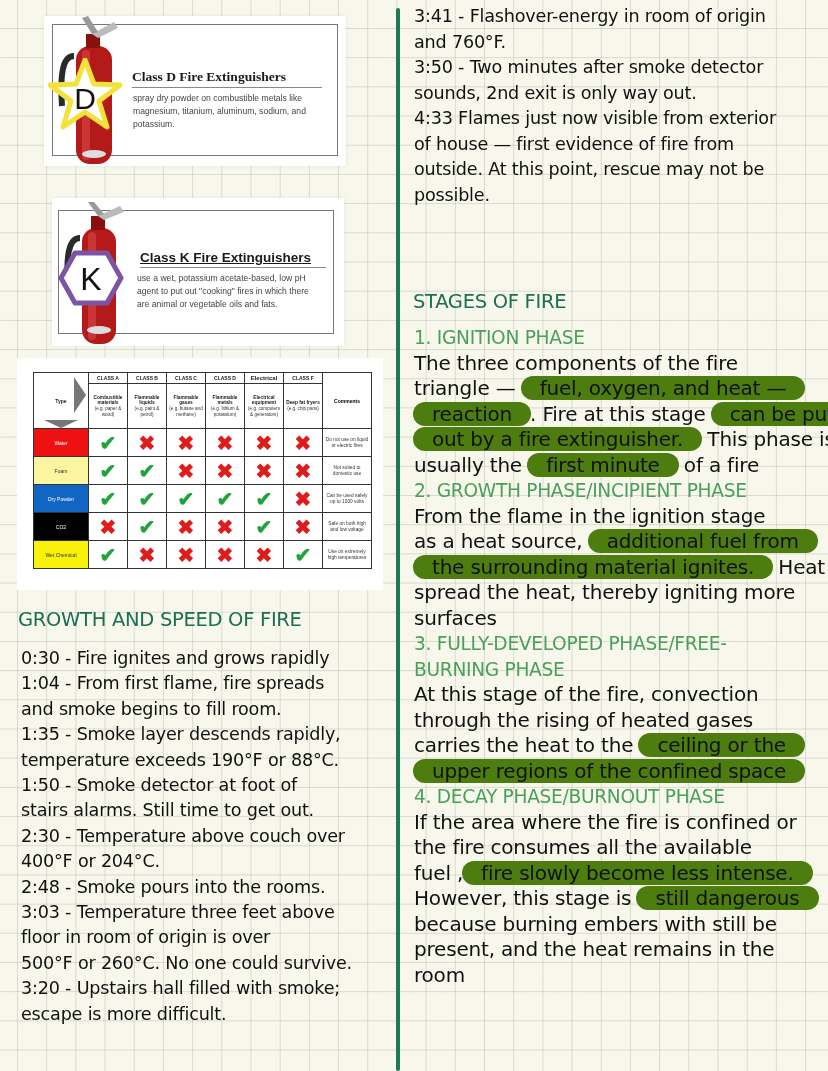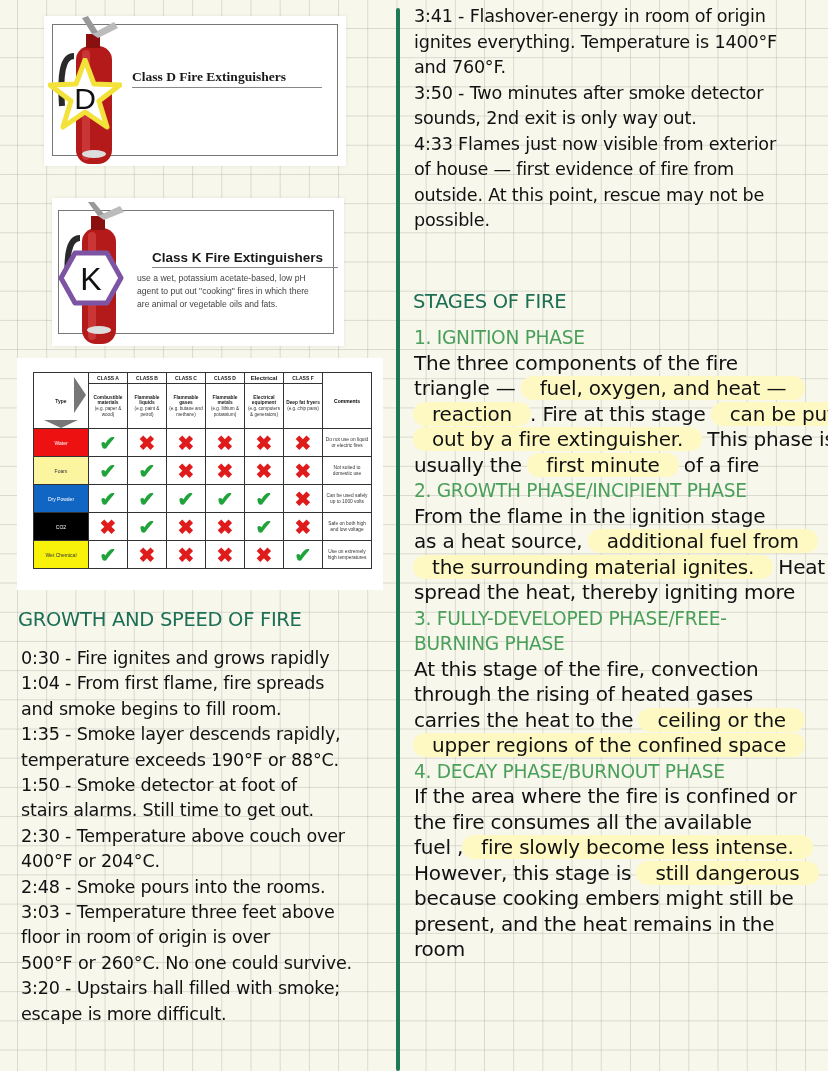--- a/index.html
+++ b/index.html
@@ -265,7 +265,6 @@
 
 <div class="right-col hand" id="right-cont">
     <div class="line">3:41 - Flashover-energy in room of origin</div>
-    <div class="line">ignites everything. Temperature is 1400°F</div>
     <div class="line">and 760°F.</div>
     <div class="line">3:50 - Two minutes after smoke detector</div>
     <div class="line">sounds, 2nd exit is only way out.</div>

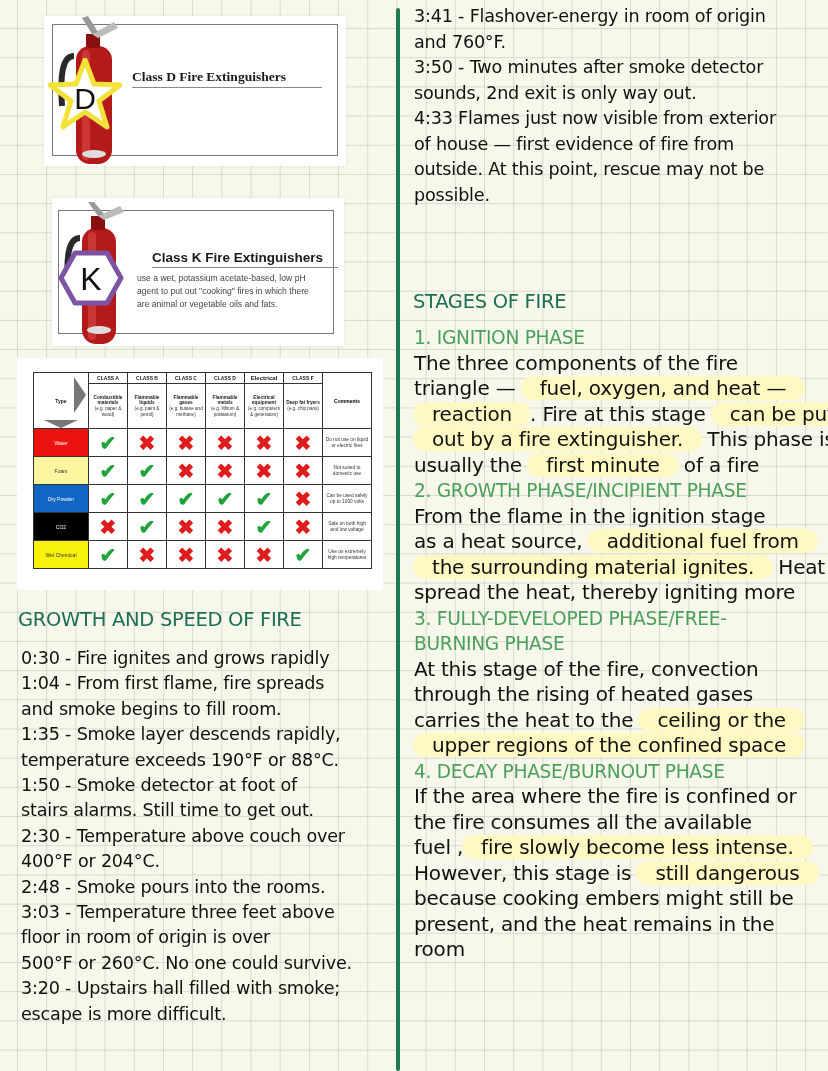--- a/index.html
+++ b/index.html
@@ -136,6 +136,11 @@
     <text x="37" y="51" text-anchor="middle" font-family="Liberation Sans, sans-serif" font-size="30" fill="#111">D</text>
   </svg>
   <div class="title" style="left:88px; top:53px; width:190px;font-family:Liberation Serif, serif;">Class D Fire Extinguishers</div>
+  <div class="desc" style="left:89px; top:76px; width:195px;">
+    <div>spray dry powder on combustible metals like</div>
+    <div>magnesium, titanium, aluminum, sodium, and</div>
+    <div>potassium.</div>
+  </div>
 </div>
 
 <div class="card" style="left:52px; top:198px; width:292px; height:148px;">

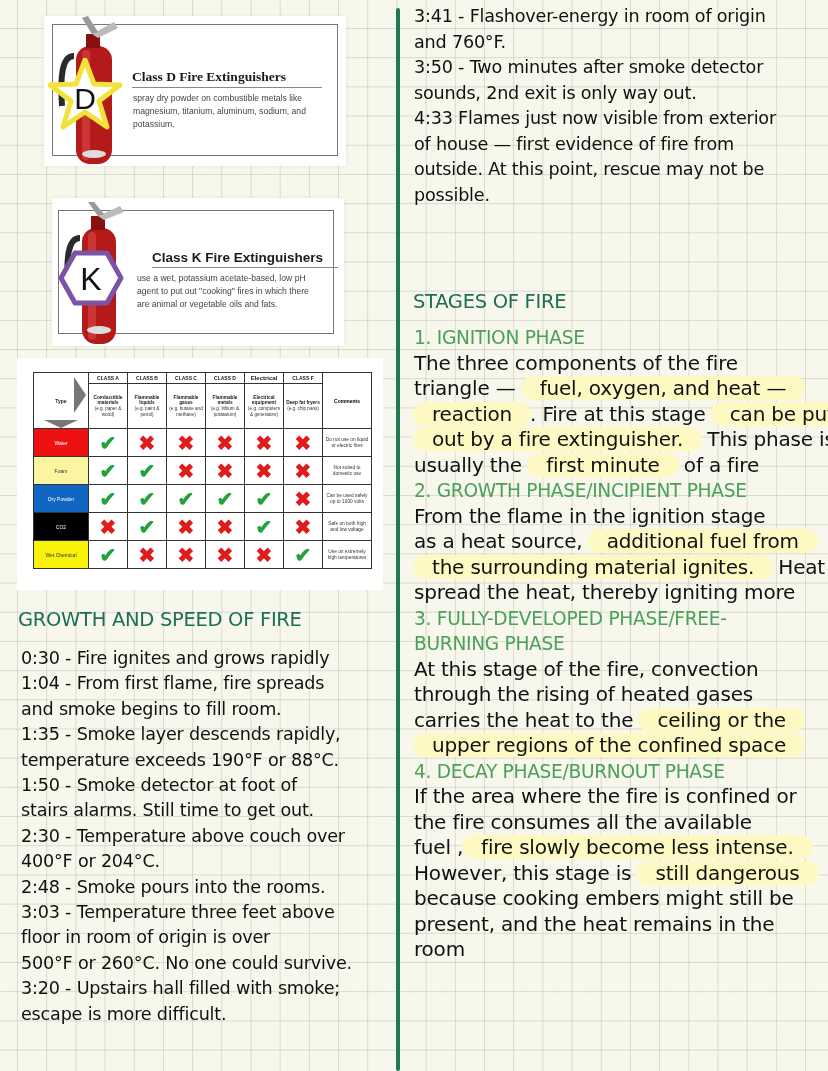--- a/index.html
+++ b/index.html
@@ -158,7 +158,7 @@
     <polygon points="17,3 49,3 63,28 49,53 17,53 3,28" fill="#fff" stroke="#7d54a3" stroke-width="5" stroke-linejoin="round"></polygon>
     <text x="33" y="40" text-anchor="middle" font-family="Liberation Sans, sans-serif" font-size="32" fill="#111">K</text>
   </svg>
-  <div class="title" style="left:100px; top:52px; width:186px;">Class K Fire Extinguishers</div>
+  <div class="title" style="left:88px; top:52px; width:186px;text-decoration:underline;">Class K Fire Extinguishers</div>
   <div class="desc" style="left:85px; top:74px; width:190px;">
     <div>use a wet, potassium acetate-based, low pH</div>
     <div>agent to put out "cooking" fires in which there</div>

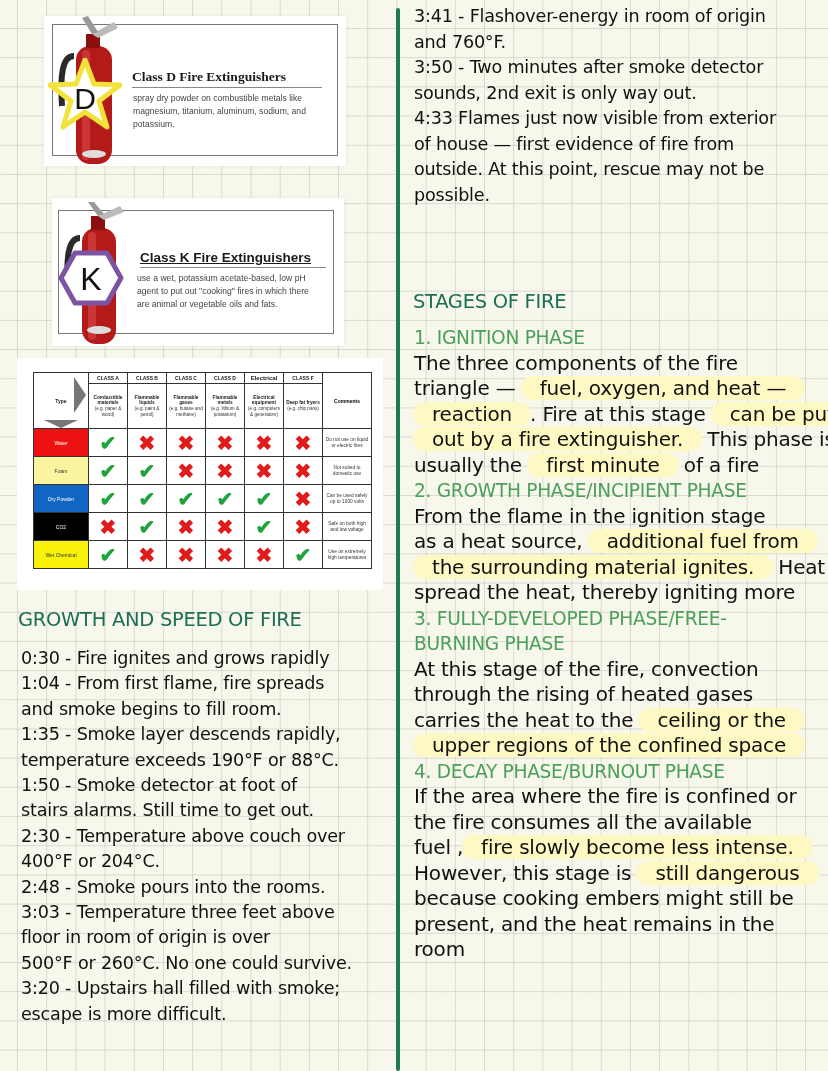--- a/index.html
+++ b/index.html
@@ -112,7 +112,7 @@
     font-size: 20px; line-height: 25.5px; white-space: nowrap;
   }
   .hl {
-    background: #fef9c3; border-radius: 12px; padding: 0 19px; margin: 0 -1px;
+    background: #4d7c0f; border-radius: 12px; padding: 0 19px; margin: 0 -1px;
   }
 </style>
 </head>

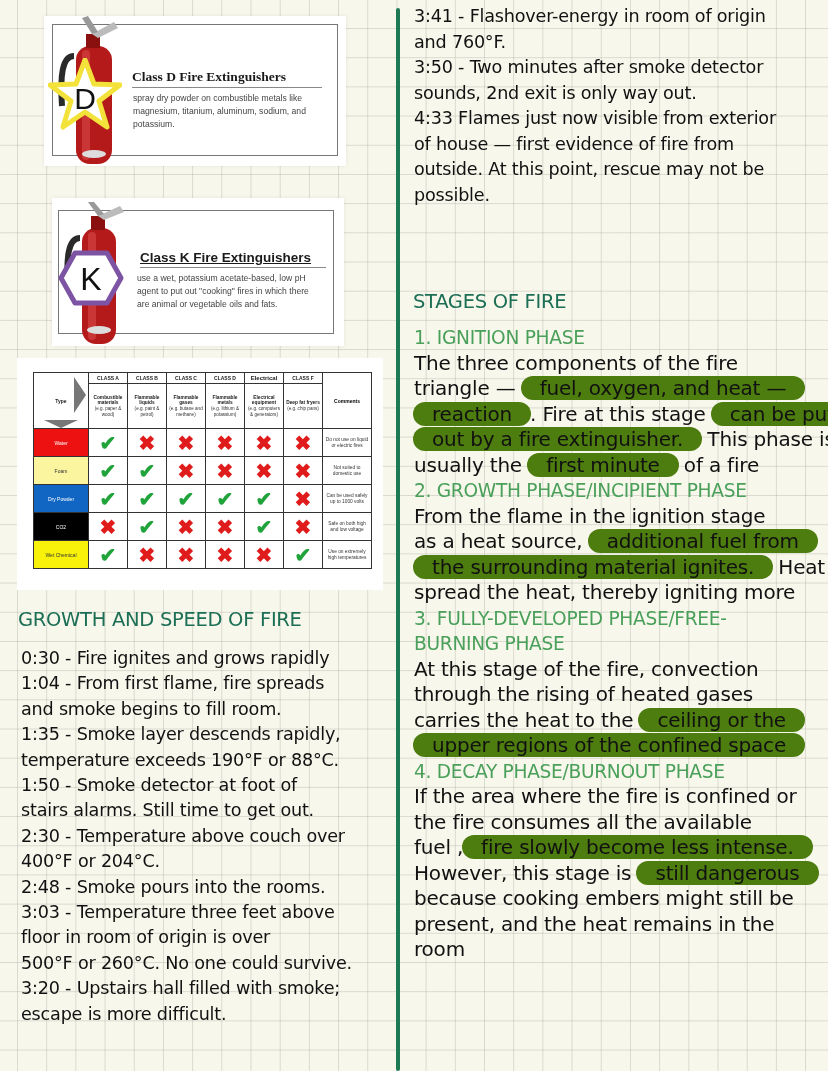--- a/index.html
+++ b/index.html
@@ -292,6 +292,7 @@
     <div class="line"><span>as a heat source, </span><span class="hl">additional fuel from</span></div>
     <div class="line"><span class="hl">the surrounding material ignites.</span><span> Heat</span></div>
     <div class="line"><span>spread the heat, thereby igniting more</span></div>
+    <div class="line"><span>surfaces</span></div>
     <div class="phase-title">3. FULLY-DEVELOPED PHASE/FREE-</div>
     <div class="phase-title">BURNING PHASE</div>
     <div class="line"><span>At this stage of the fire, convection</span></div>

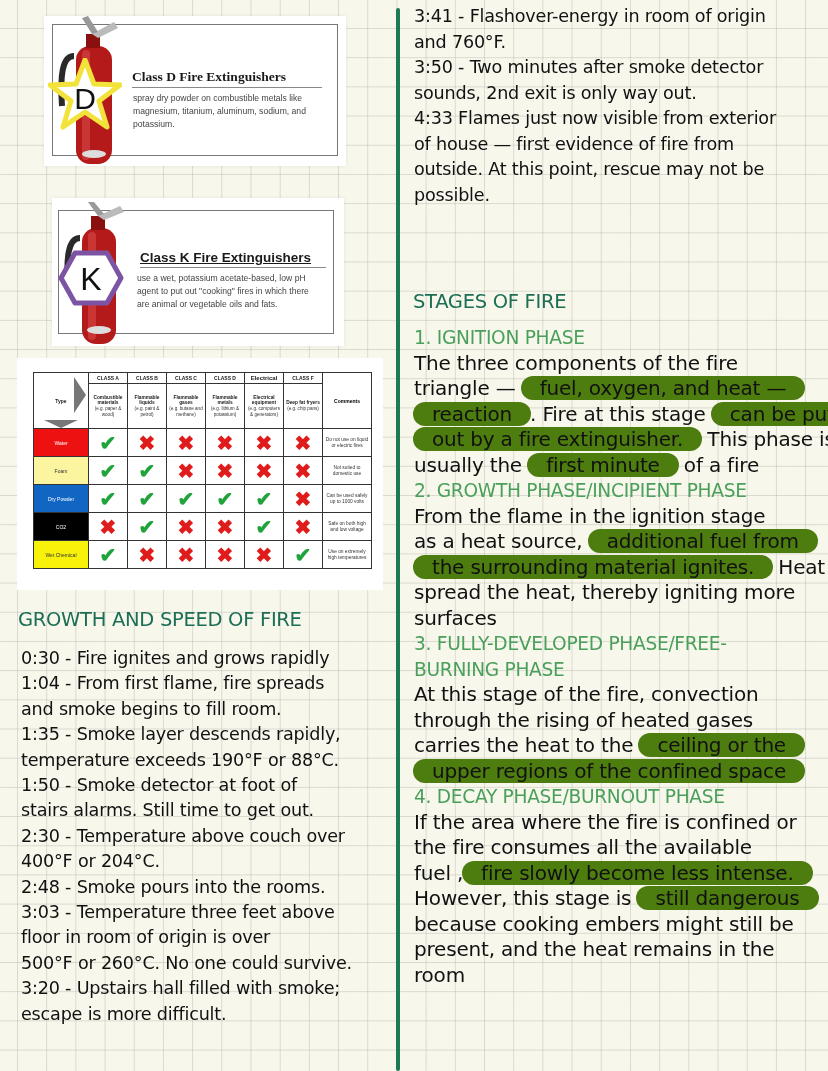--- a/index.html
+++ b/index.html
@@ -304,7 +304,7 @@
     <div class="line"><span>the fire consumes all the available</span></div>
     <div class="line"><span>fuel ,</span><span class="hl">fire slowly become less intense.</span></div>
     <div class="line"><span>However, this stage is </span><span class="hl">still dangerous</span></div>
-    <div class="line"><span>because cooking embers might still be</span></div>
+    <div class="line"><span>because burning embers with still be</span></div>
     <div class="line"><span>present, and the heat remains in the</span></div>
     <div class="line"><span>room</span></div>
   </div>

